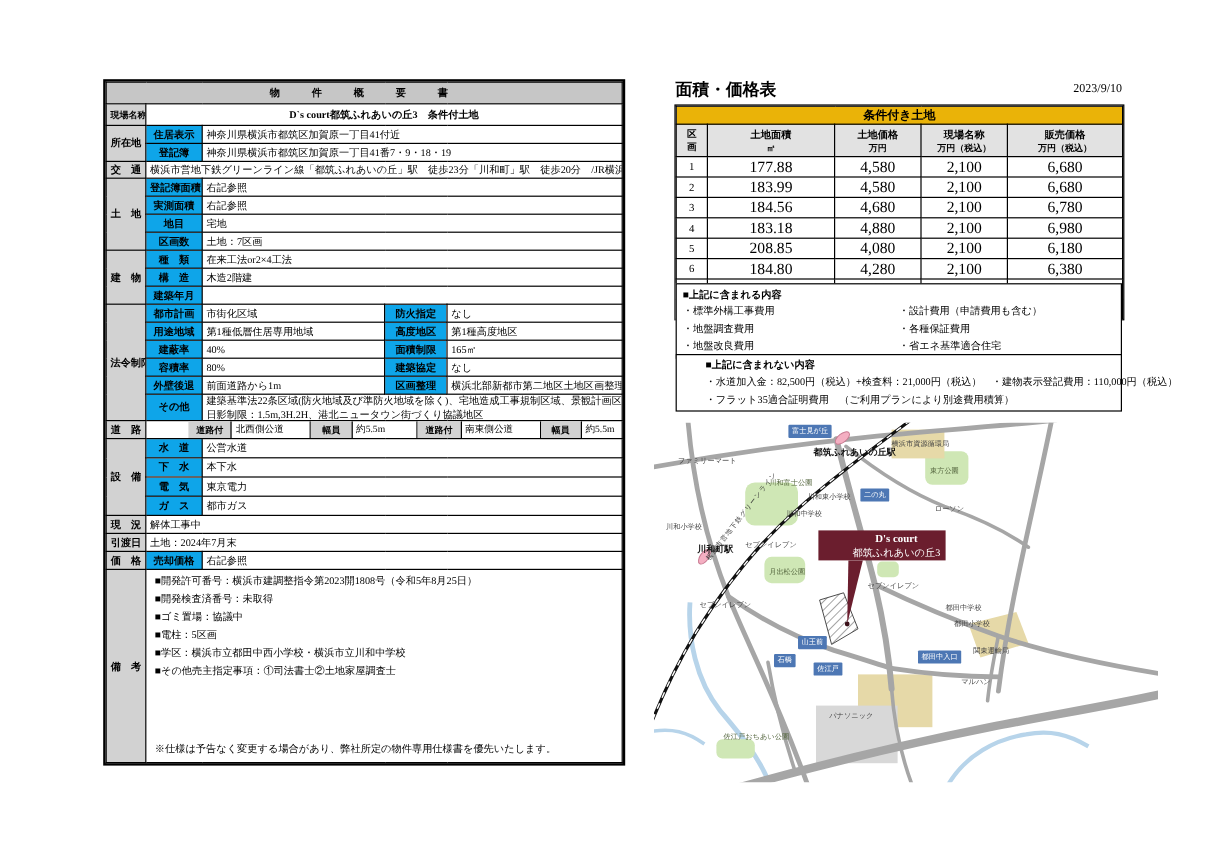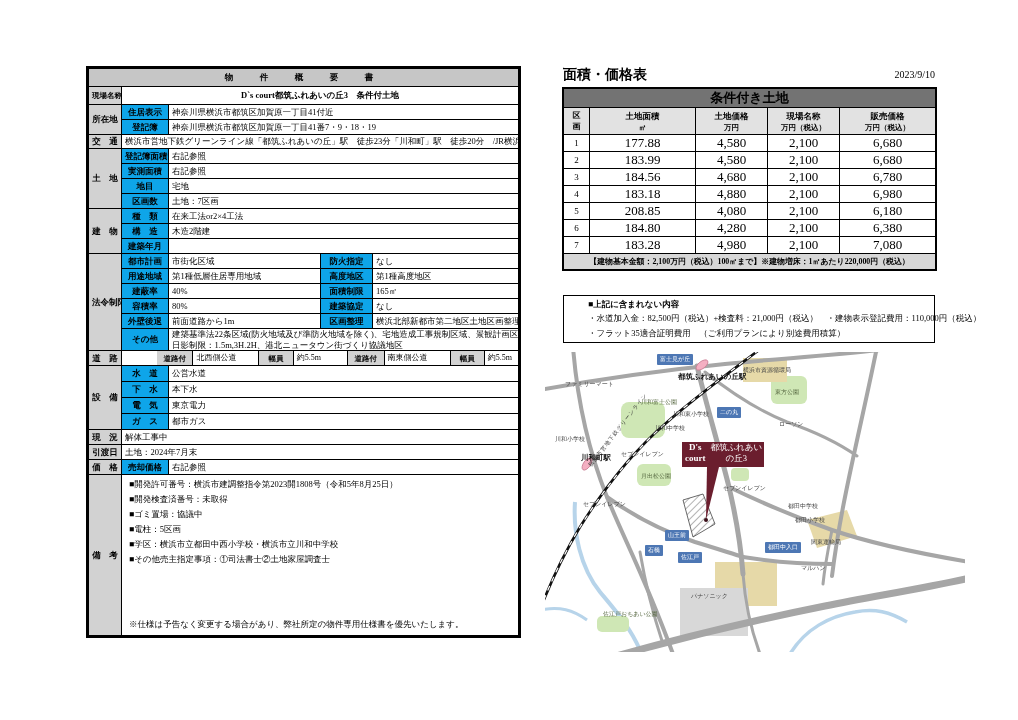--- a/index.html
+++ b/index.html
@@ -38,7 +38,7 @@
   table.price{position:absolute;left:563px;top:88px;width:372px;border-collapse:collapse;
               table-layout:fixed;outline:1.5px solid #000;}
   table.price td,table.price th{border:1px solid #000;text-align:center;padding:0;}
-  .band{background:#737373;font-weight:bold;font-size:13px;height:14px;}
+  .band{background:#eab308;font-weight:bold;font-size:10px;height:14px;}
   th.colh{background:#e2e2e2;font-weight:bold;height:26px;vertical-align:middle;}
   th.colh .cn{font-size:8.5px;line-height:12px;}
   th.colh .cu{font-size:7.5px;font-weight:bold;line-height:11px;}

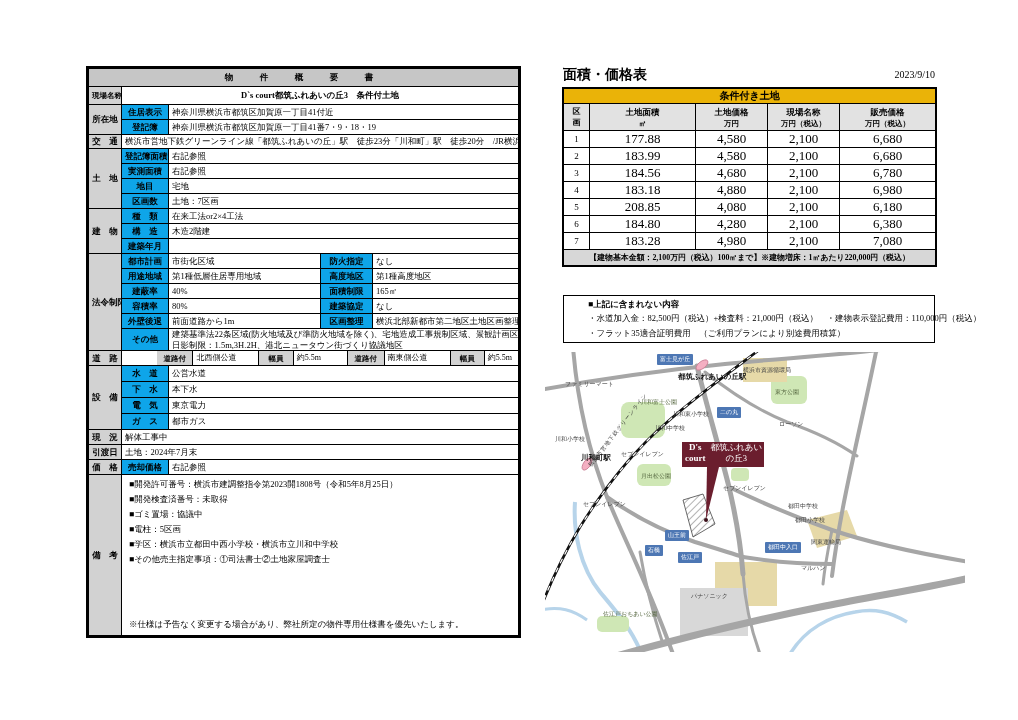--- a/index.html
+++ b/index.html
@@ -334,6 +334,21 @@
   </tbody>
     </table>
 
+  <div class="infobox" style="top:236px;">
+    <div class="ib-title">■上記に含まれる内容</div>
+    <div class="ib-cols">
+      <div class="ib-col">
+          <div class="list-line">・標準外構工事費用</div>
+          <div class="list-line">・地盤調査費用</div>
+          <div class="list-line">・地盤改良費用</div>
+        </div>
+      <div class="ib-col">
+          <div class="list-line">・設計費用（申請費用も含む）</div>
+          <div class="list-line">・各種保証費用</div>
+          <div class="list-line">・省エネ基準適合住宅</div>
+        </div>
+    </div>
+  </div>
 
   <div class="infobox" style="top:295px;padding-left:24px;">
     <div class="ib-title">■上記に含まれない内容</div>

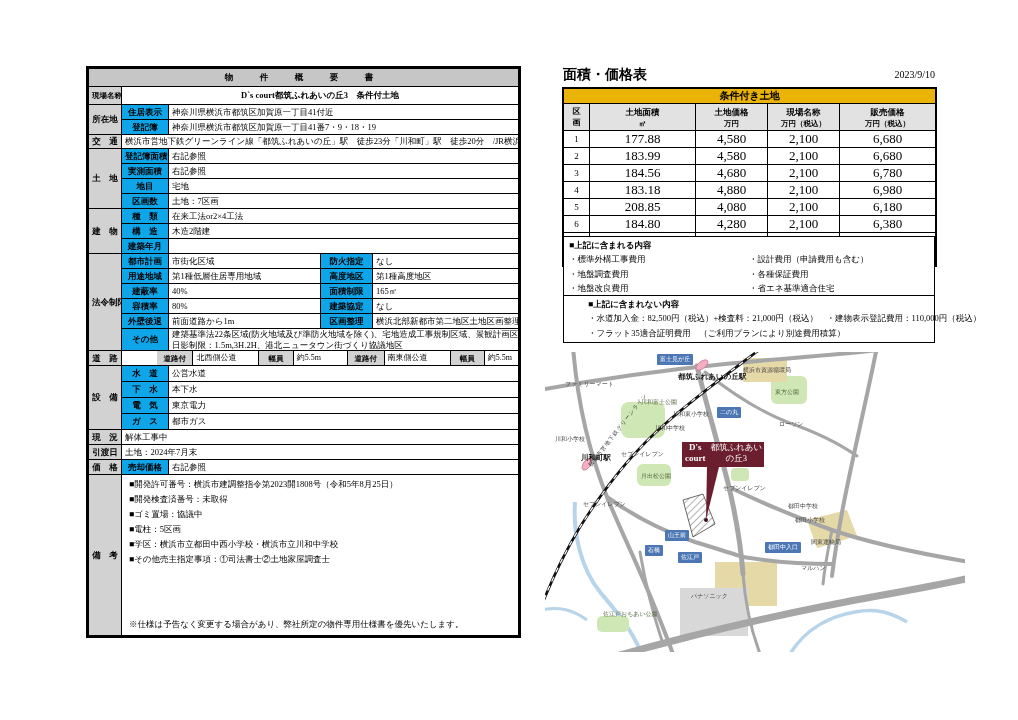--- a/index.html
+++ b/index.html
@@ -66,7 +66,7 @@
               transform:rotate(-52deg);transform-origin:left top;letter-spacing:1px;
               font-family:"Liberation Sans","DejaVu Sans",sans-serif;}
   #callout{position:absolute;left:137px;top:90px;width:82px;height:25px;background:#6b1e2e;
-           color:#fff;text-align:center;display:flex;flex-direction:row;justify-content:center;}
+           color:#fff;text-align:center;display:flex;flex-direction:column;justify-content:center;padding-left:24px;}
   #callout .c1{font-size:9px;line-height:11px;font-weight:bold;}
   #callout .c2{font-size:8.5px;line-height:11px;}
 </style>

